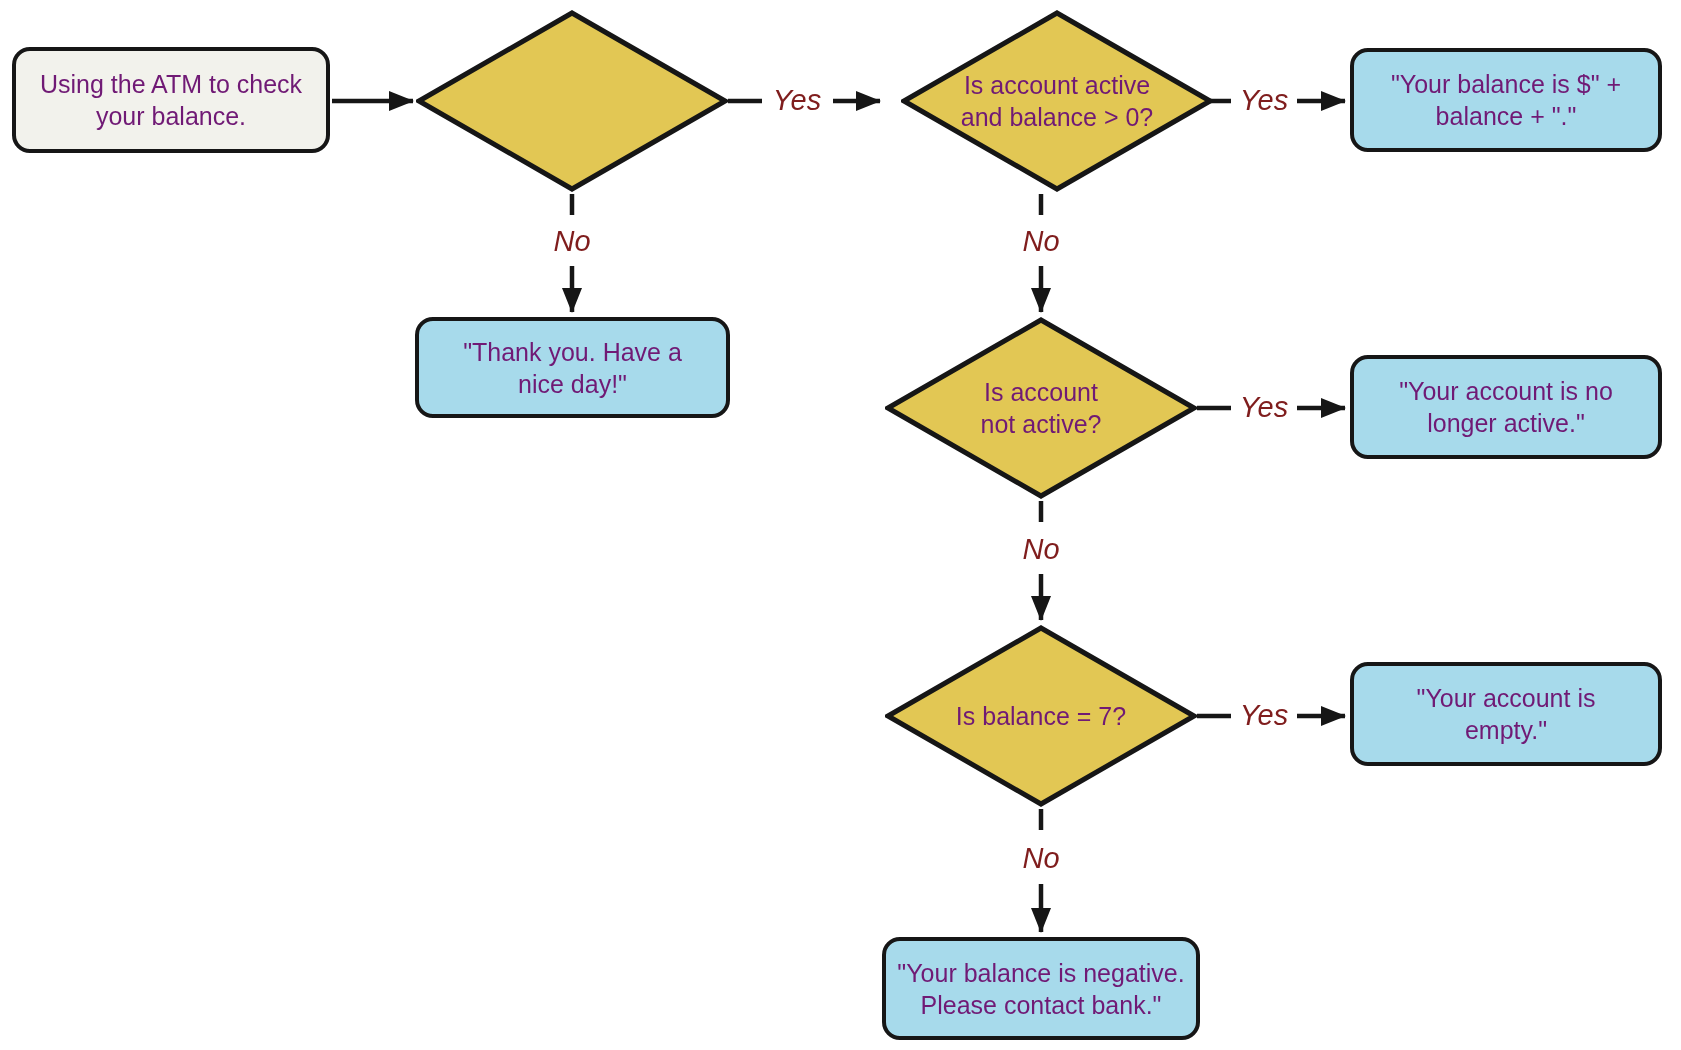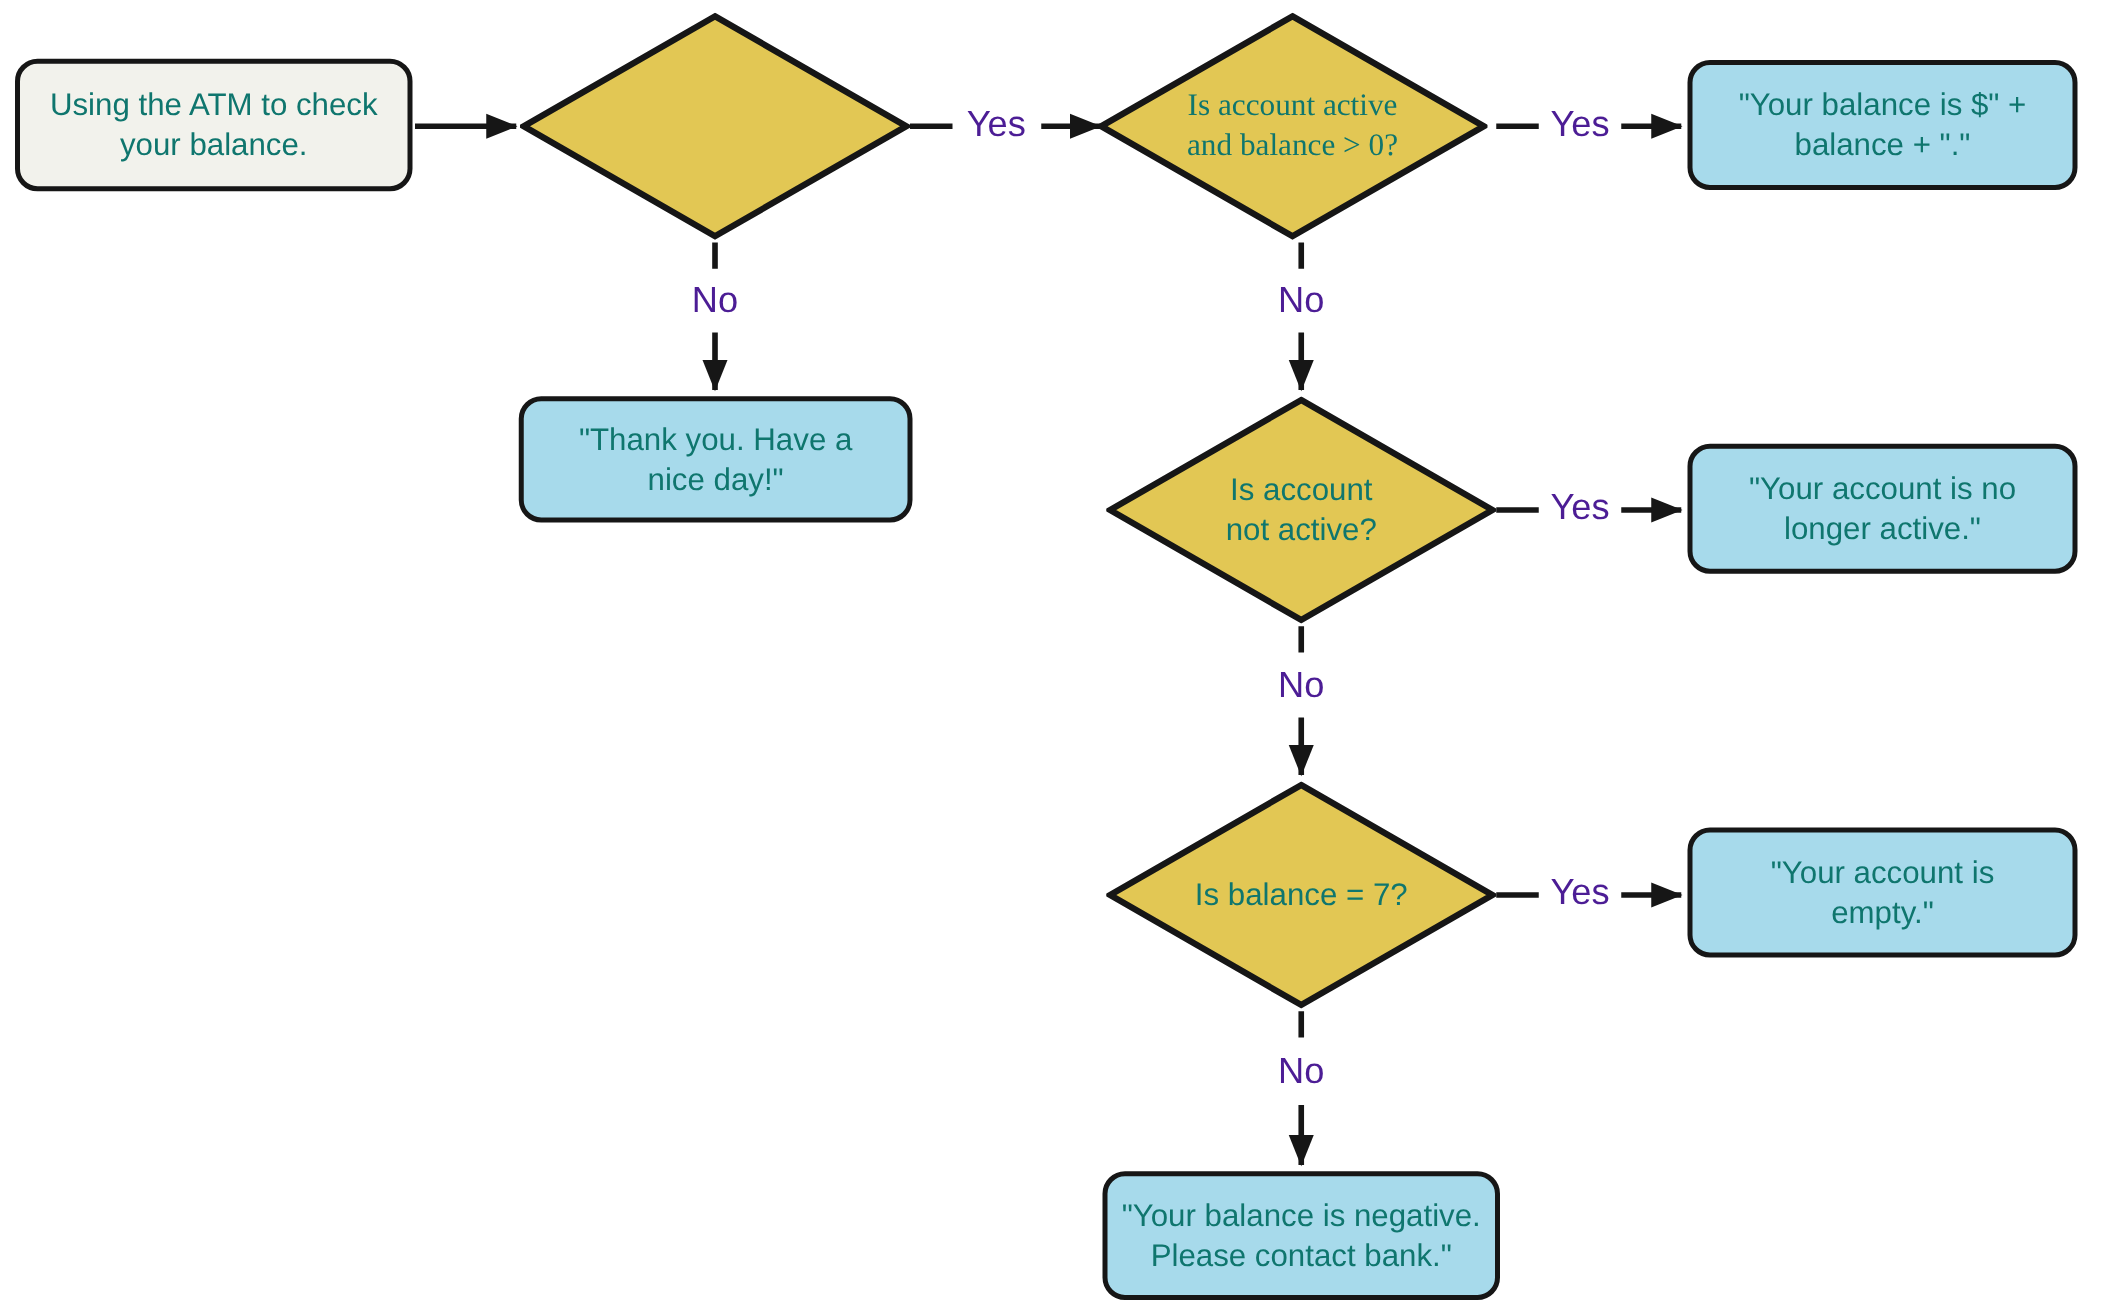--- a/index.html
+++ b/index.html
@@ -52,7 +52,7 @@
     z-index: 2;
     font-size: 25px;
     line-height: 1.28;
-    color: #0f766e;
+    color: #701a75;
     white-space: pre-line;
     padding: 0 8px;
   }

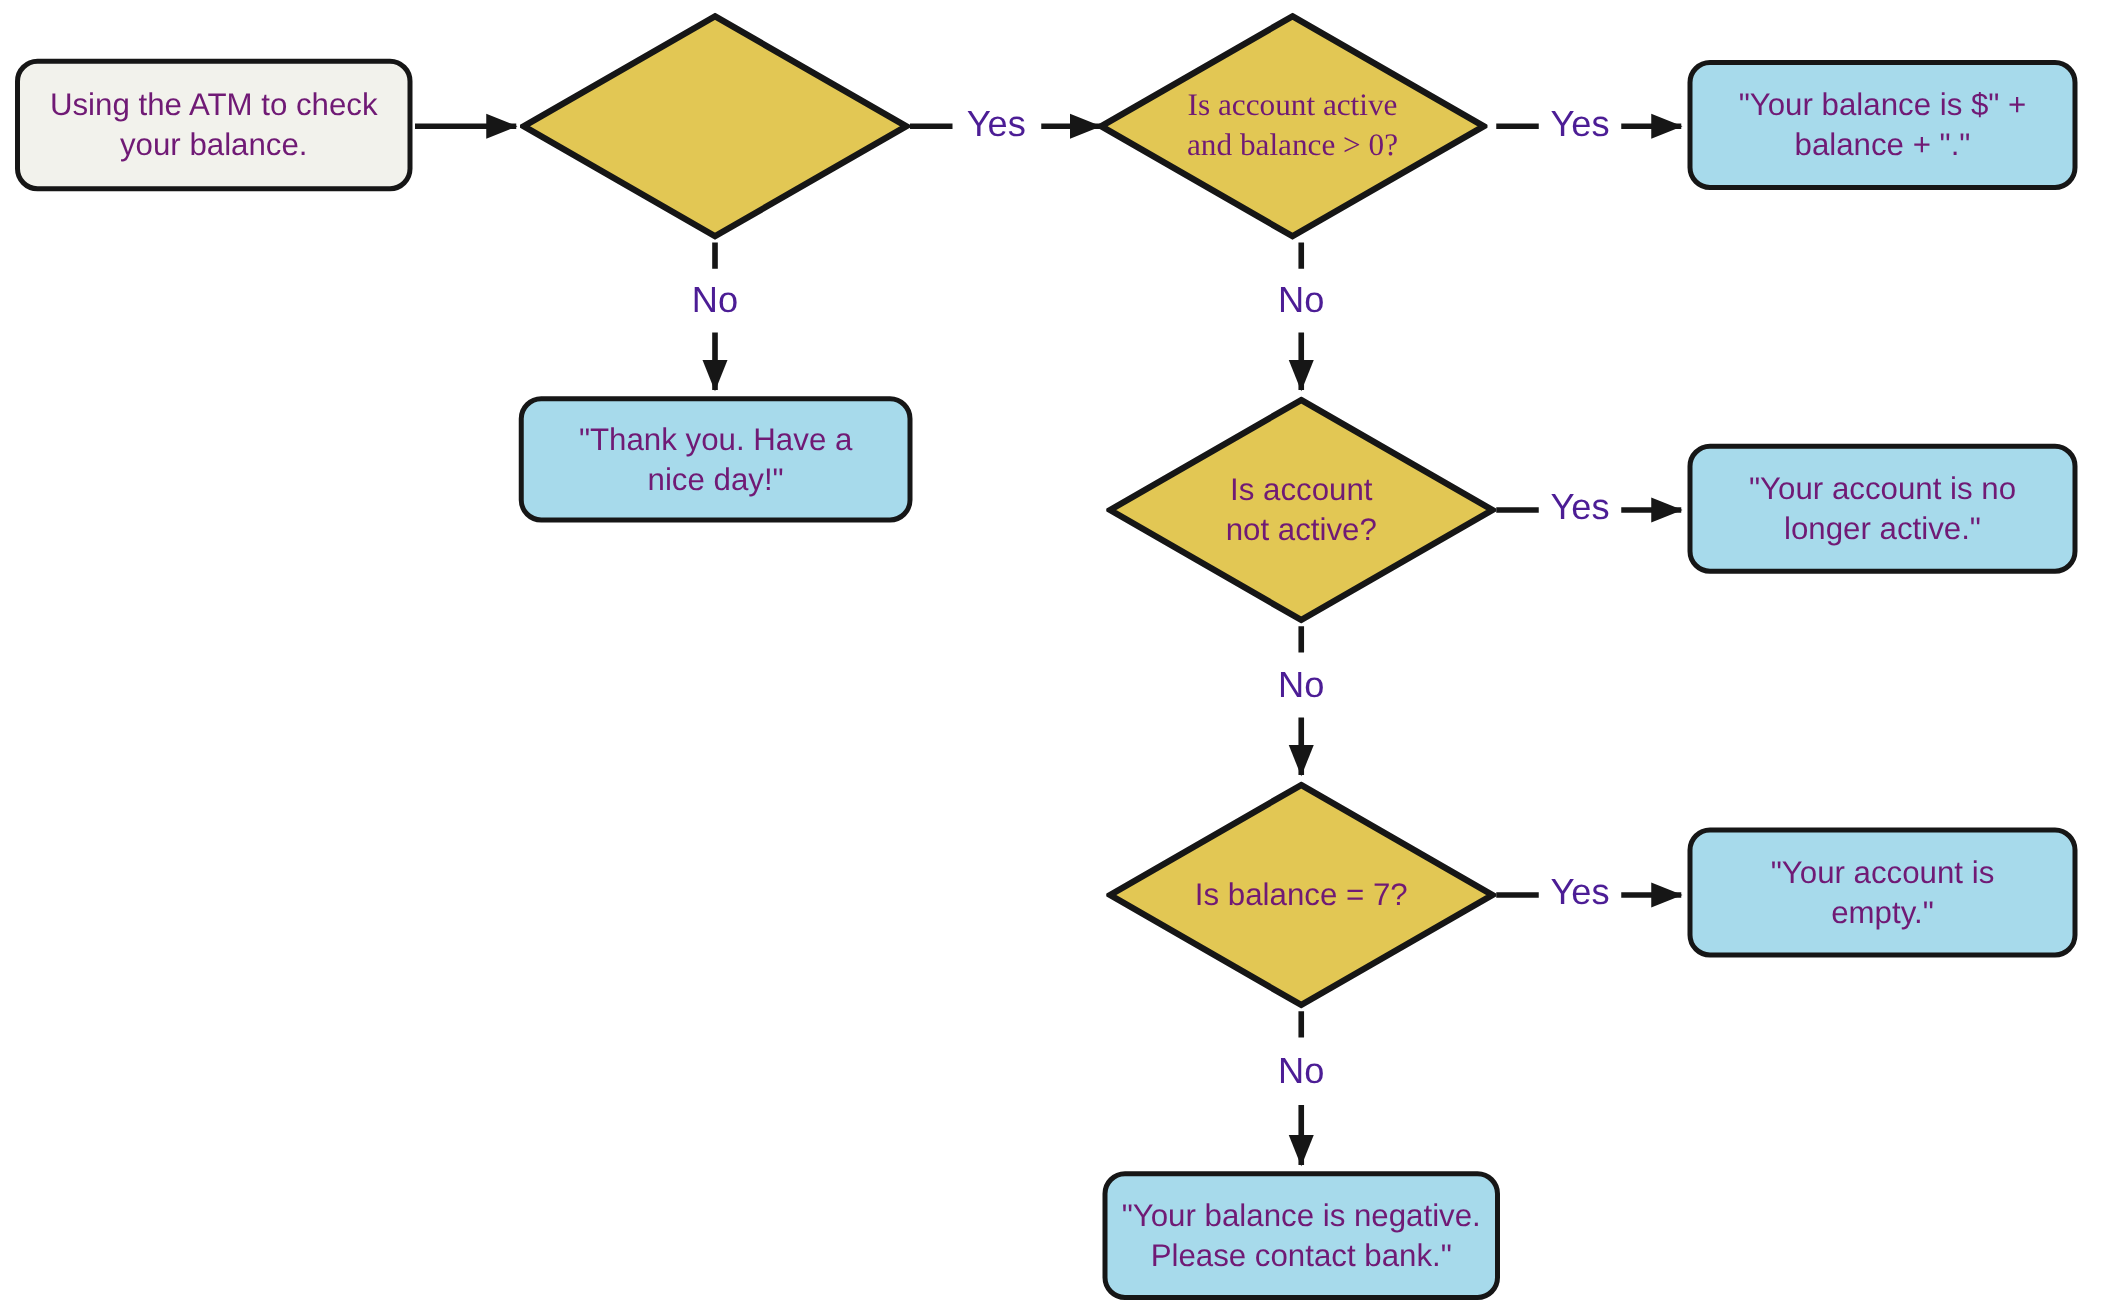--- a/index.html
+++ b/index.html
@@ -60,8 +60,9 @@
     position: absolute;
     transform: translate(-50%, -50%);
     font-size: 29px;
-    color: #4c1d95;
+    color: #7f1d1d;
     z-index: 3;
+    font-style: italic;
   }
 </style>
 </head>

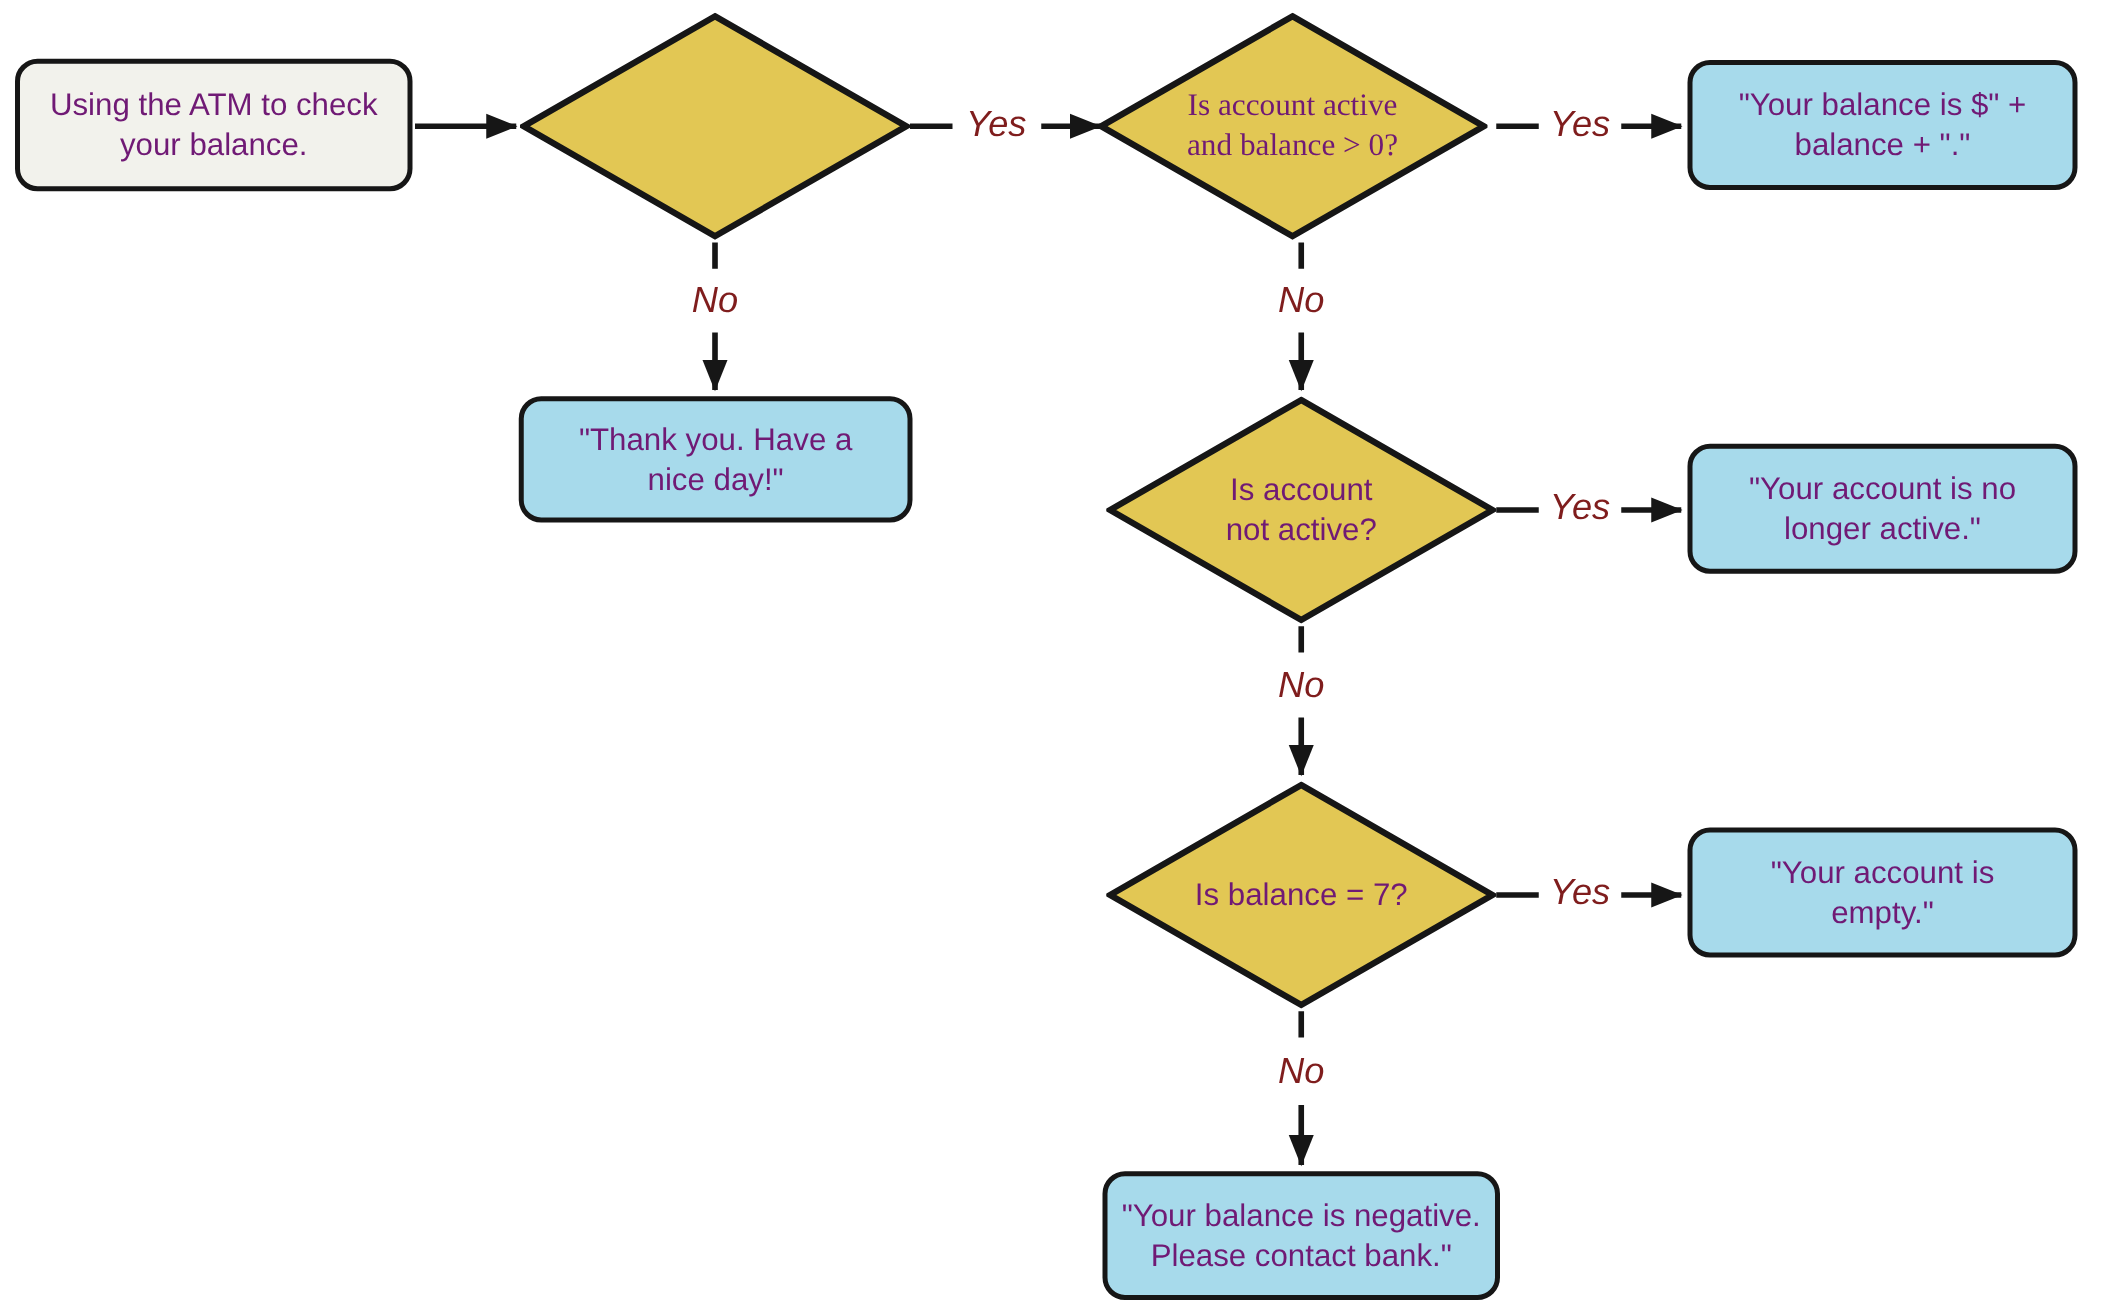--- a/index.html
+++ b/index.html
@@ -115,7 +115,7 @@
     </svg>
   </div>
 
-  <div class="node diamond-node" style="left:878px; top:10px; width:312px; height:182px;font-family:Liberation Serif, serif;">
+  <div class="node diamond-node" style="left:901px; top:10px; width:312px; height:182px;">
     <svg width="312" height="182" viewBox="0 0 312 182">
       <polygon points="156,3 309,91 156,179 3,91" fill="#e2c754"></polygon>
     </svg>

